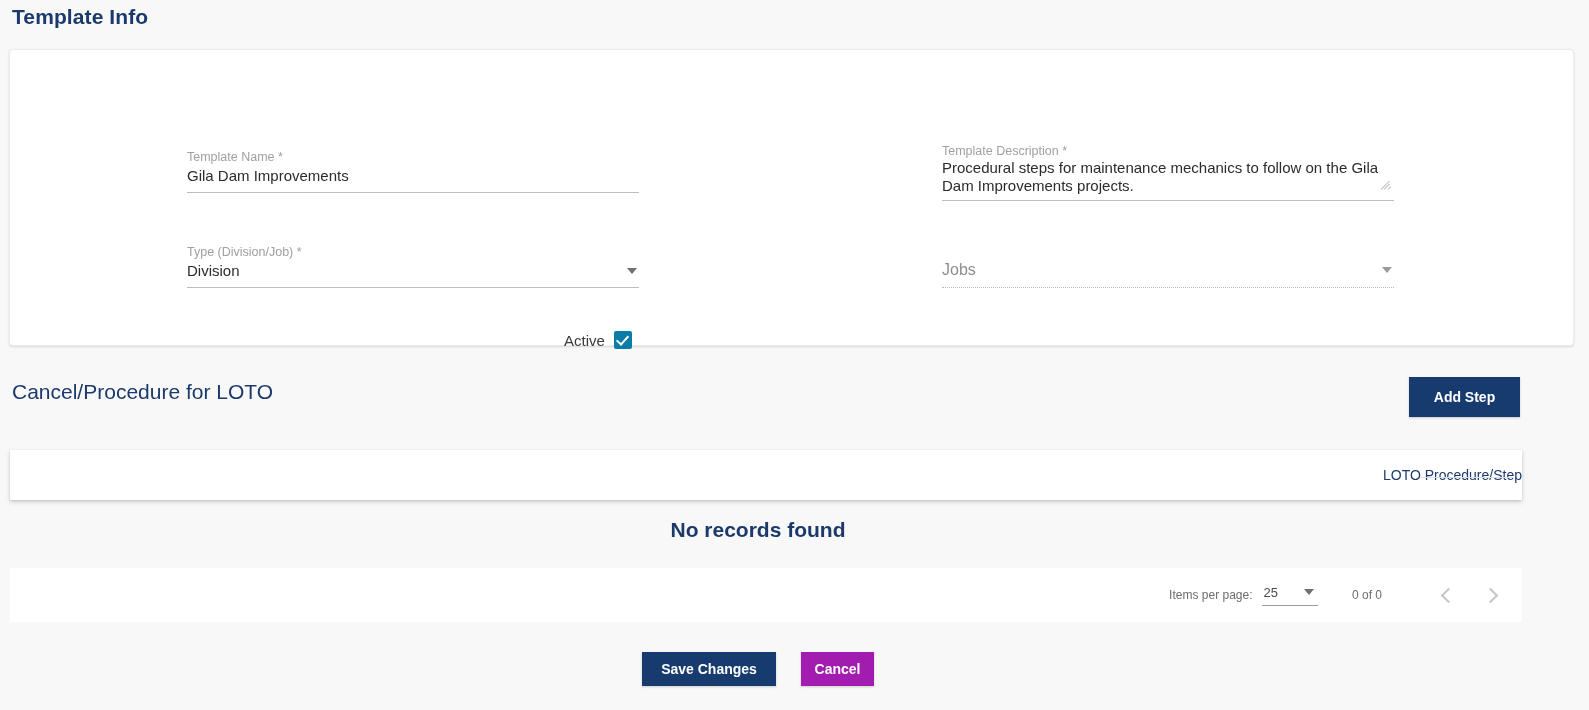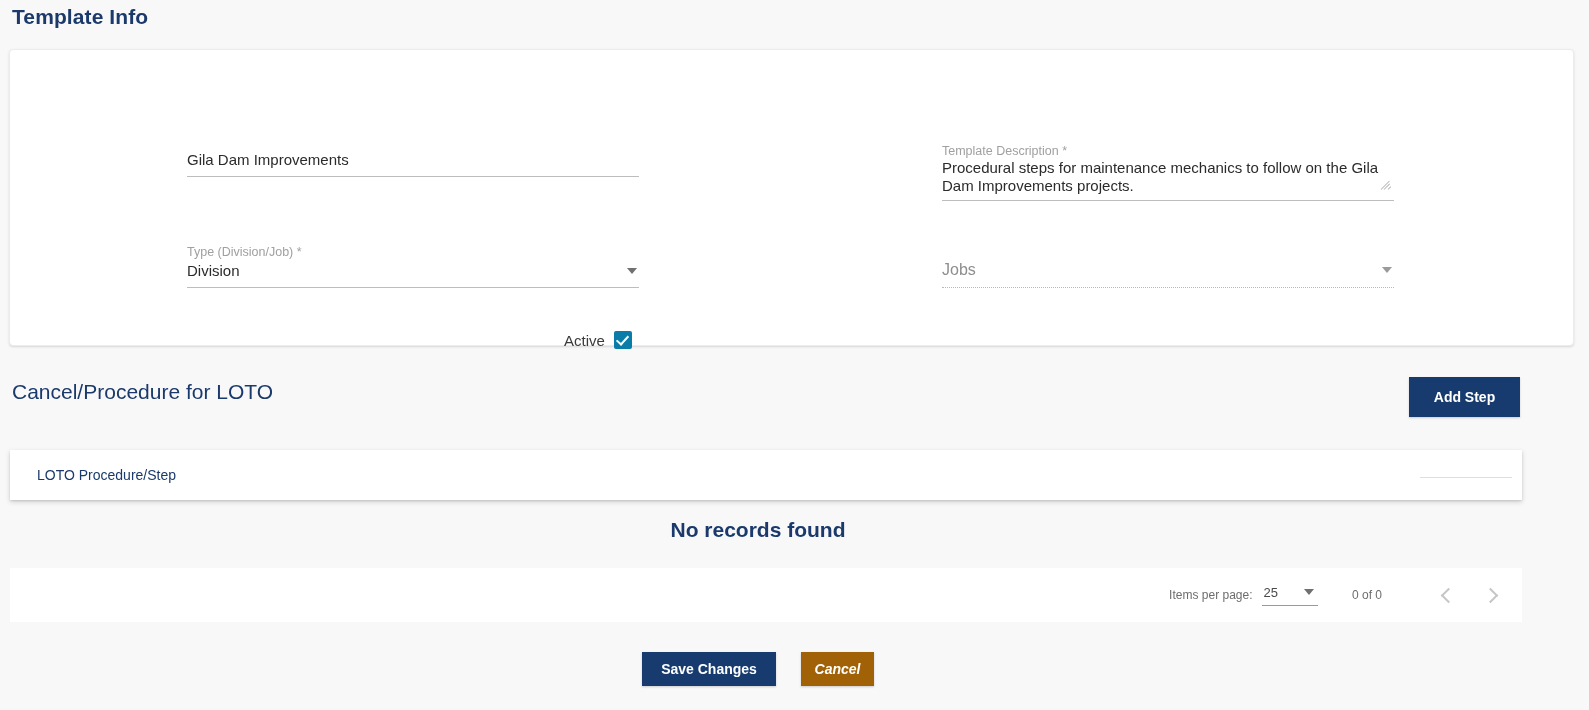--- a/index.html
+++ b/index.html
@@ -298,6 +298,7 @@
 <div class="info-card">
 
   <div class="field" id="field-template-name">
+    <div class="field-label">Template Name *</div>
     <div class="field-value">Gila Dam Improvements</div>
     <div class="field-underline"></div>
   </div>

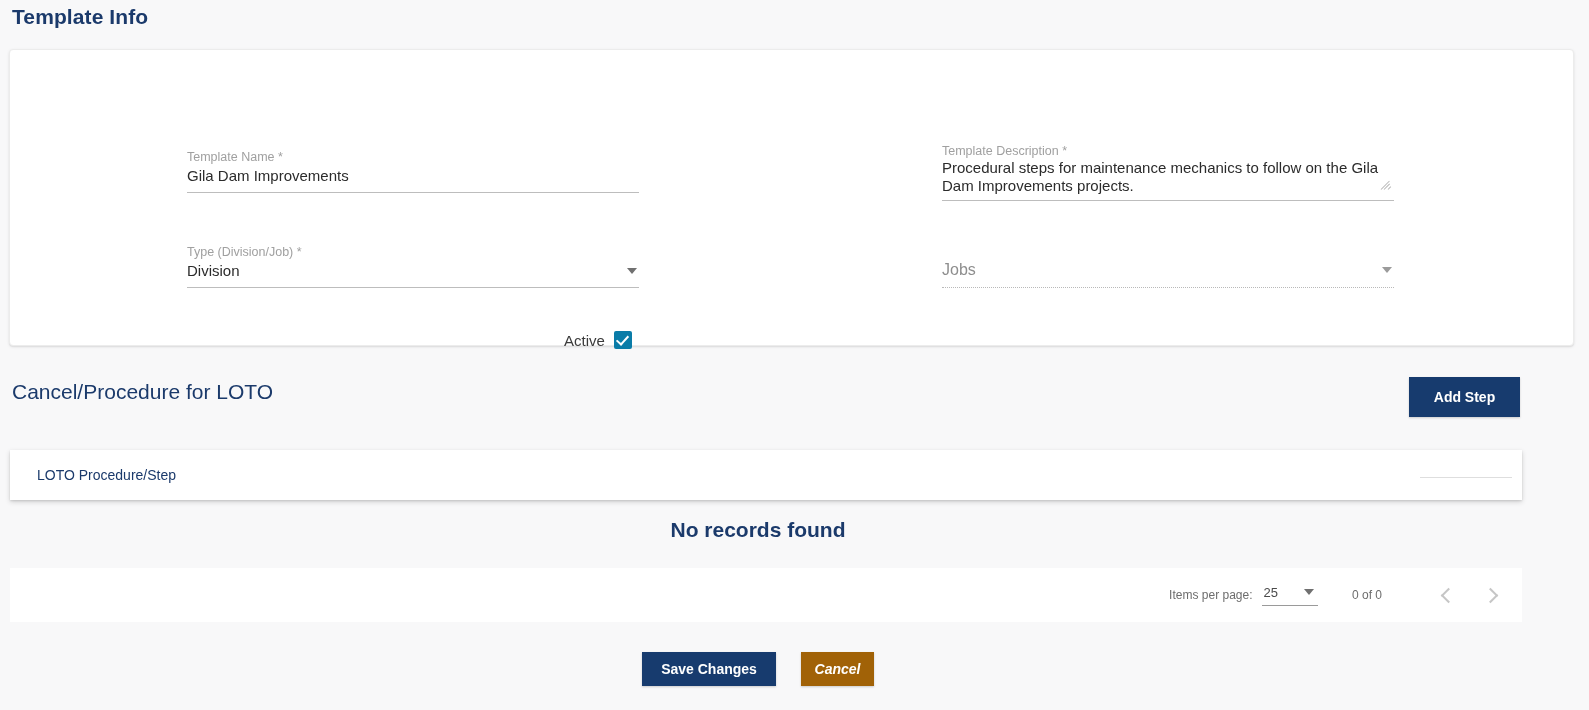--- a/index.html
+++ b/index.html
@@ -194,6 +194,7 @@
     box-shadow: 0 2px 5px rgba(0,0,0,.16), 0 1px 2px rgba(0,0,0,.10);
     display: flex;
     align-items: center;
+    justify-content: flex-end;
   }
   .col-head {
     font-size: 14px;

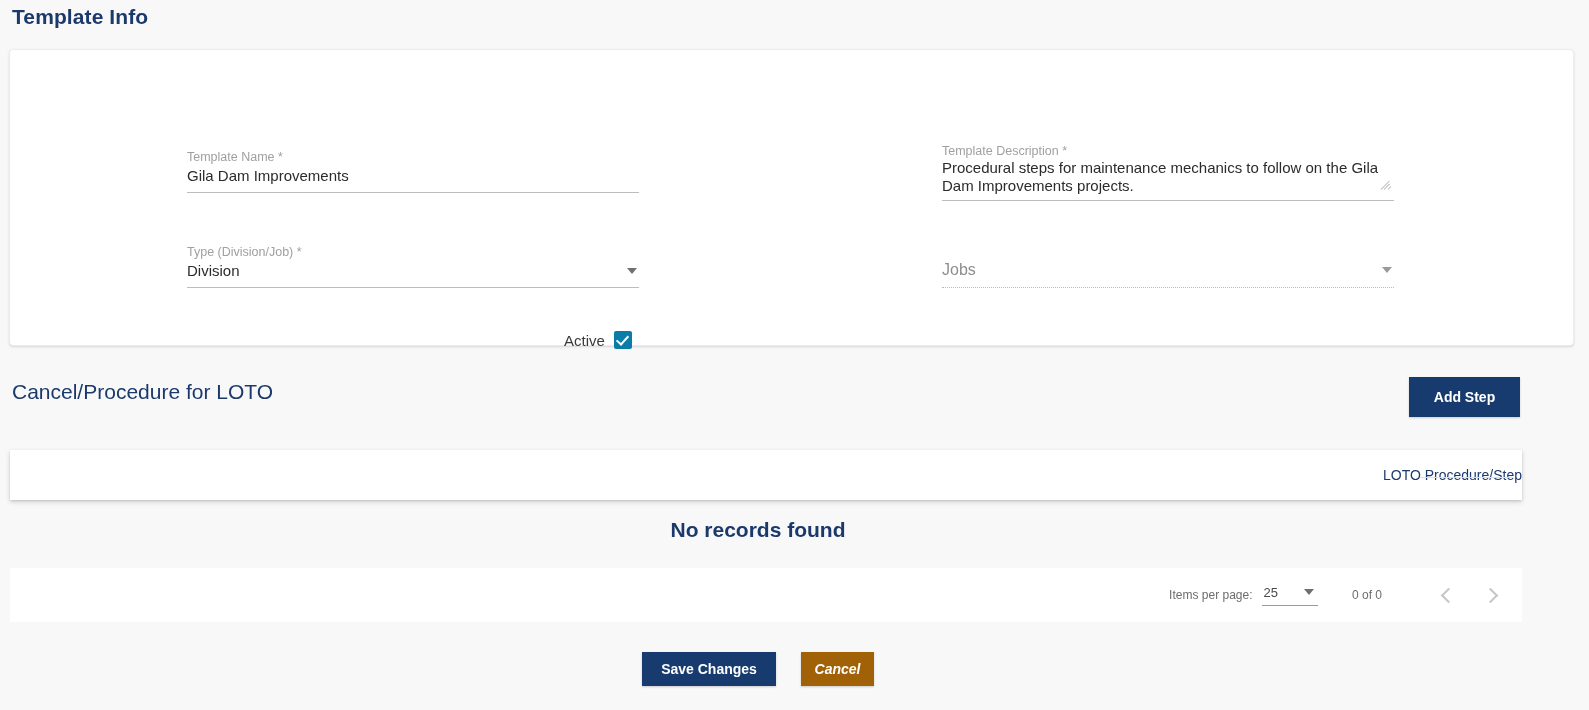--- a/index.html
+++ b/index.html
@@ -172,7 +172,7 @@
     box-shadow: 0 1px 2px rgba(0,0,0,.18);
   }
   .btn-navy { background: #173b6e; }
-  .btn-red  { background: #a16207; font-style: italic; }
+  .btn-red  { background: #a21caf; }
 
   #add-step-btn {
     position: absolute;

